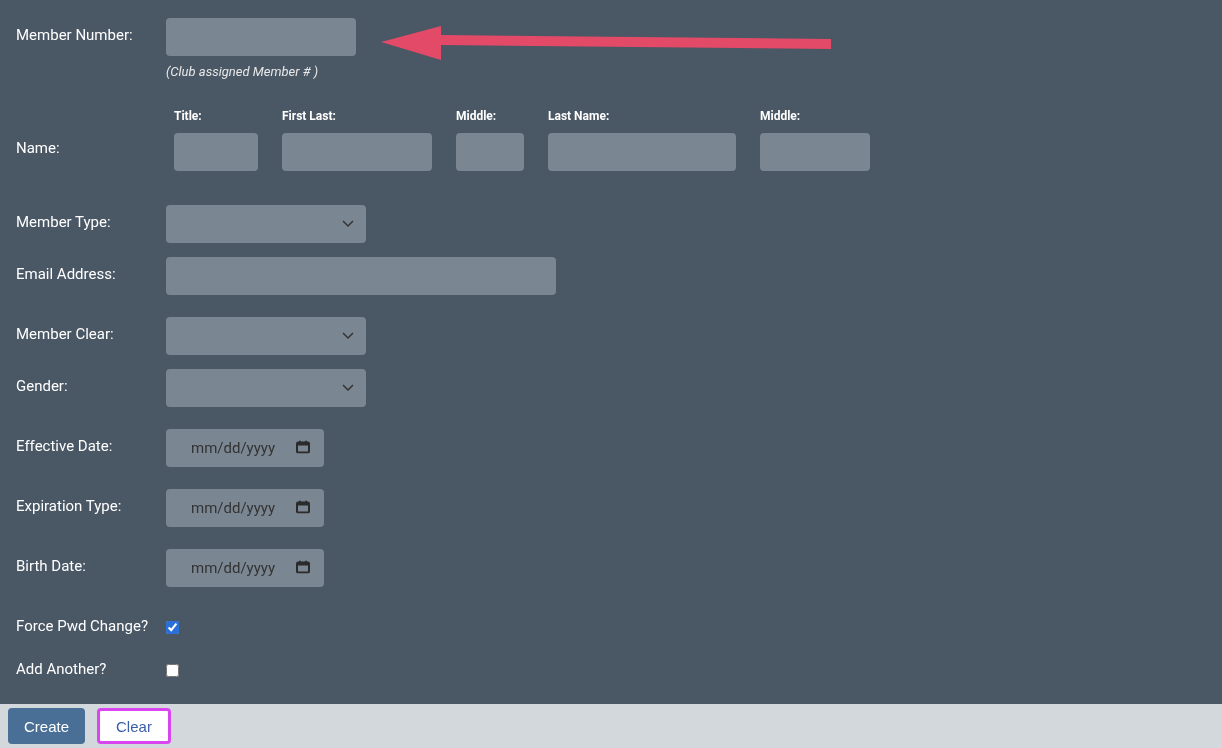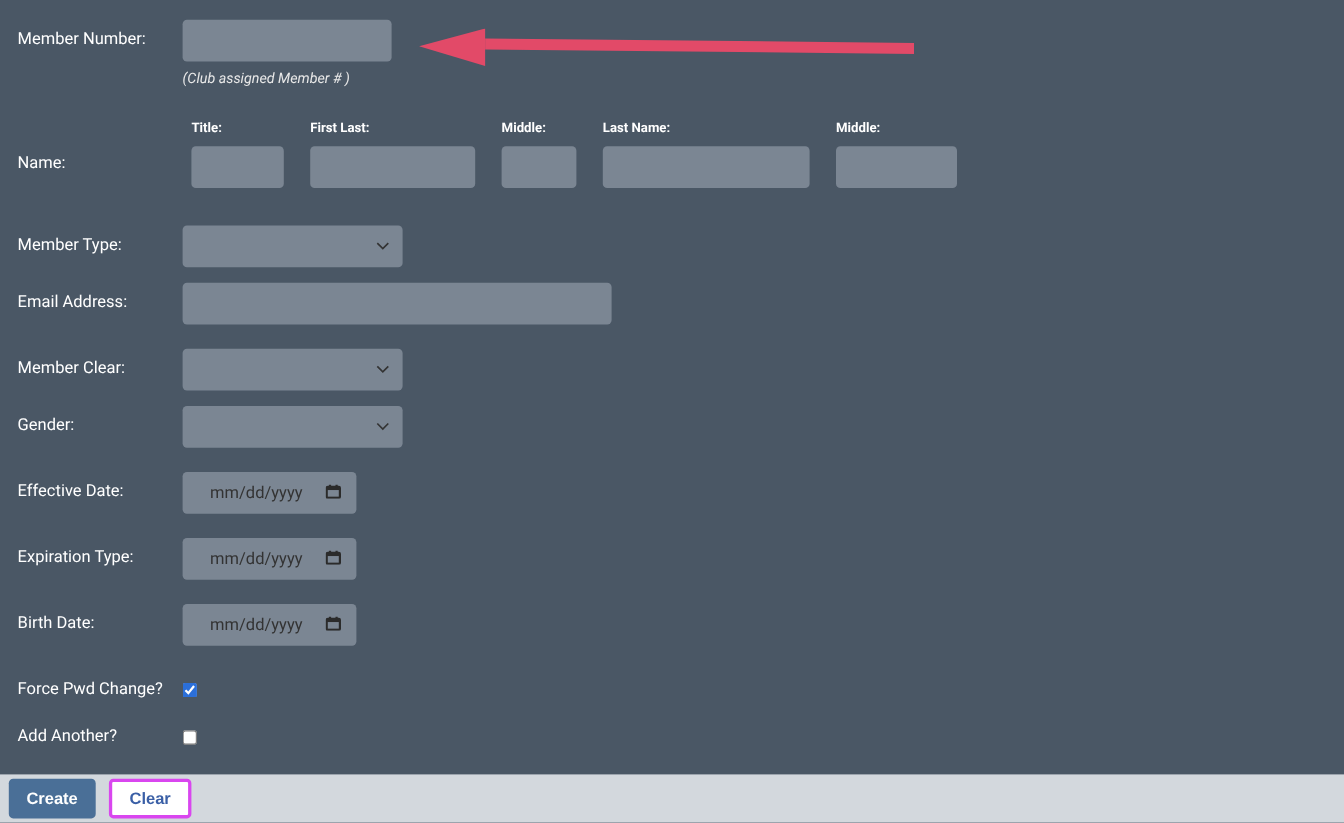--- a/index.html
+++ b/index.html
@@ -60,7 +60,7 @@
 
   
   .footer { background: #d3d8dd; height: 44px; display: flex; align-items: center; gap: 12px; padding: 0 8px; }
-  .btn { height: 36px; padding: 0 16px; border-radius: 4px; font-size: 15px; font-weight: 700; cursor: pointer; }
+  .btn { height: 36px; padding: 0 16px; border-radius: 4px; font-size: 15px; font-weight: 400; cursor: pointer; }
   .btn-primary { background: #4a6f97; color: #fff; border: none; }
   .btn-secondary { background: #fff; color: #3a5fa6; border: 3px solid #d946ef; }
 </style>

